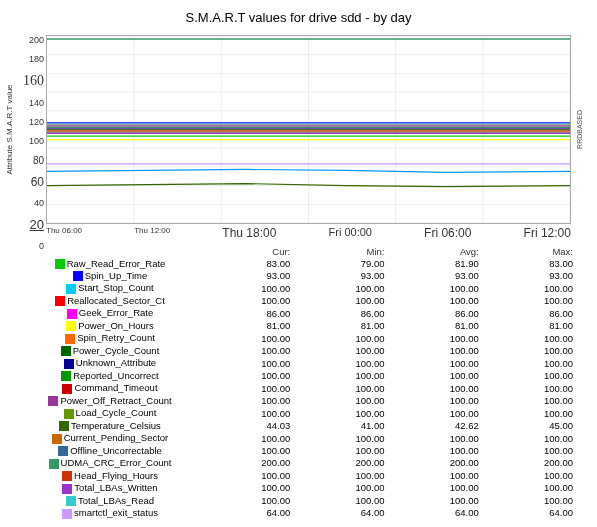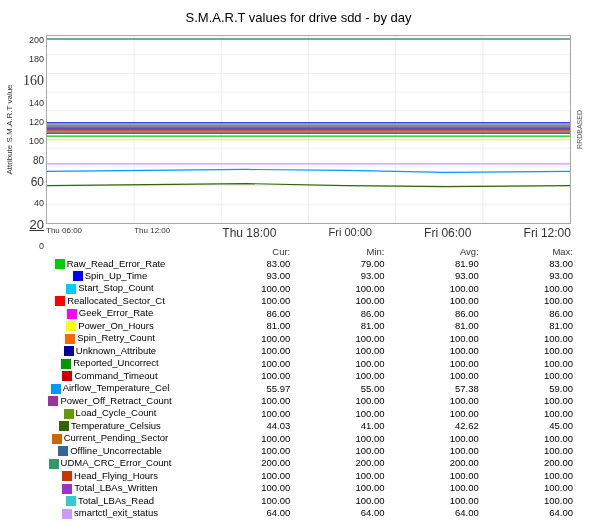--- a/index.html
+++ b/index.html
@@ -234,6 +234,15 @@
   </tr>
           <tr>
     <td>
+      <span class="legend-color" style="background:#006600; display:inline-block; width:10px; height:10px; vertical-align:middle; margin-right:2px;"></span><span>Power_Cycle_Count</span>
+    </td>
+    <td>100.00</td>
+    <td>100.00</td>
+    <td>100.00</td>
+    <td>100.00</td>
+  </tr>
+          <tr>
+    <td>
       <span class="legend-color" style="background:#000099; display:inline-block; width:10px; height:10px; vertical-align:middle; margin-right:2px;"></span><span>Unknown_Attribute</span>
     </td>
     <td>100.00</td>

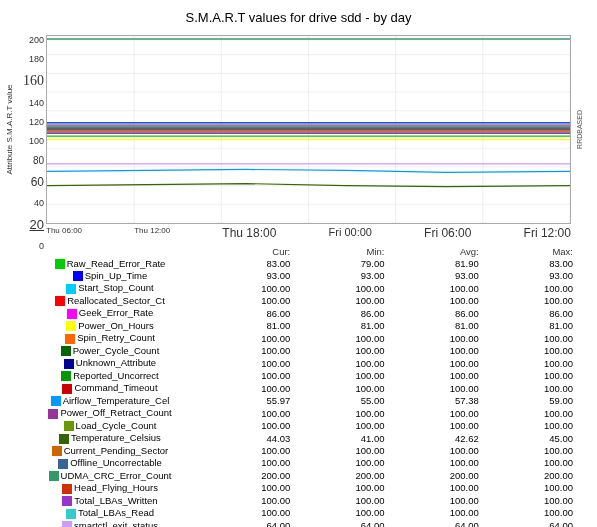--- a/index.html
+++ b/index.html
@@ -270,15 +270,6 @@
   </tr>
           <tr>
     <td>
-      <span class="legend-color" style="background:#0099ff; display:inline-block; width:10px; height:10px; vertical-align:middle; margin-right:2px;"></span><span>Airflow_Temperature_Cel</span>
-    </td>
-    <td>55.97</td>
-    <td>55.00</td>
-    <td>57.38</td>
-    <td>59.00</td>
-  </tr>
-          <tr>
-    <td>
       <span class="legend-color" style="background:#993399; display:inline-block; width:10px; height:10px; vertical-align:middle; margin-right:2px;"></span><span>Power_Off_Retract_Count</span>
     </td>
     <td>100.00</td>

